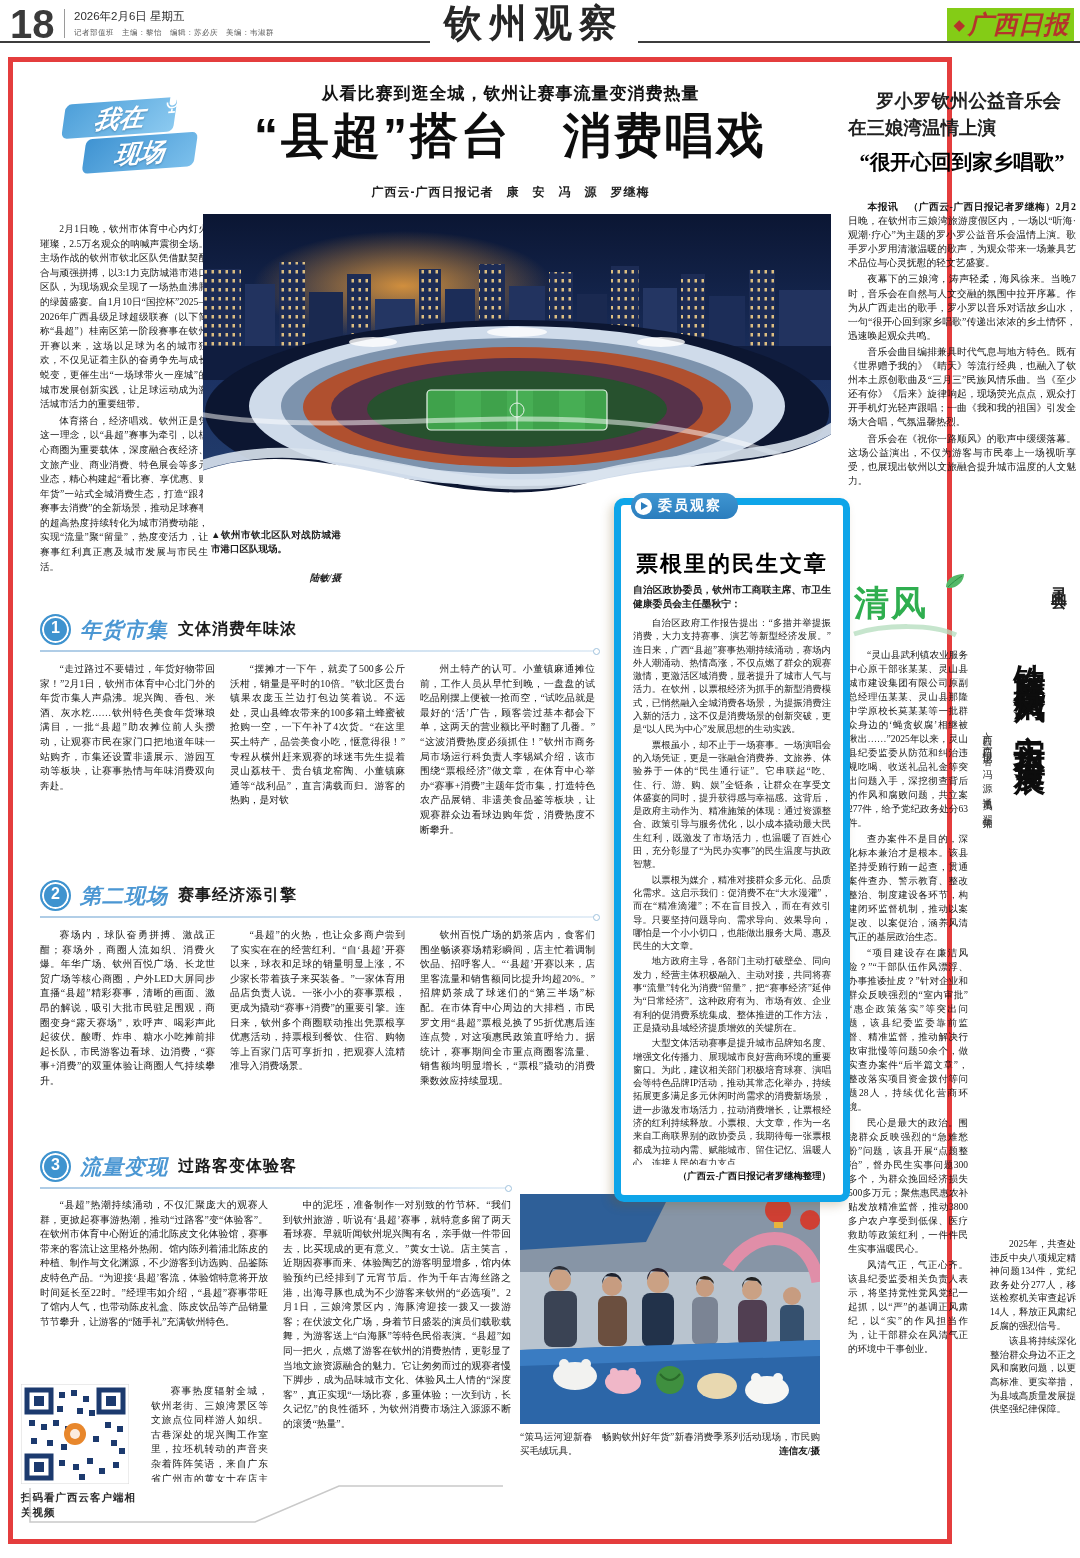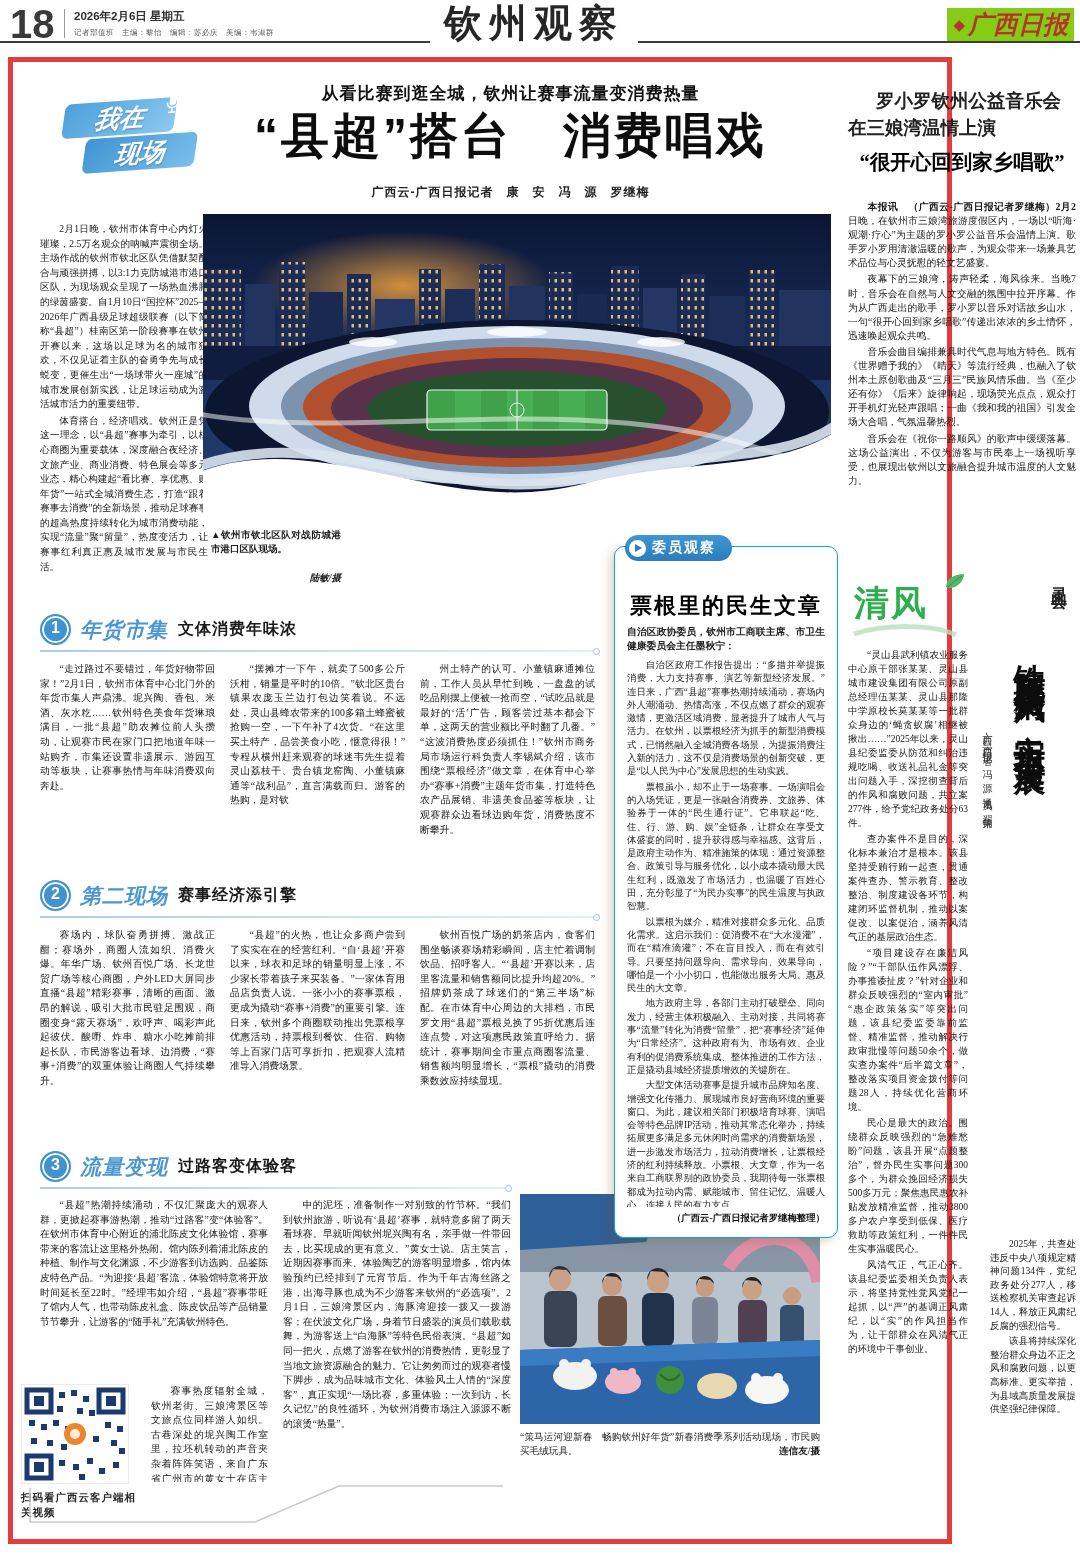--- a/index.html
+++ b/index.html
@@ -9,7 +9,7 @@
   
   .pagenum{position:absolute;left:10px;top:4px;font-size:40px;font-weight:900;color:#3a3a3a;line-height:1;}
   .dateblock{position:absolute;left:64px;top:9px;border-left:1px solid #9a9a9a;padding-left:9px;}
-  .date{font-size:11.5px;font-weight:bold;color:#2e2e2e;}
+  .date{font-size:11.5px;font-weight:normal;color:#2e2e2e;}
   .staff{font-size:7.5px;color:#5a5a5a;margin-top:4px;letter-spacing:.5px;}
   .header-rule{position:absolute;left:0;top:41px;width:1080px;height:2px;background:#3c3c3c;}
   .section-title{position:absolute;left:430px;top:-2px;font-size:38px;font-weight:900;color:#262626;

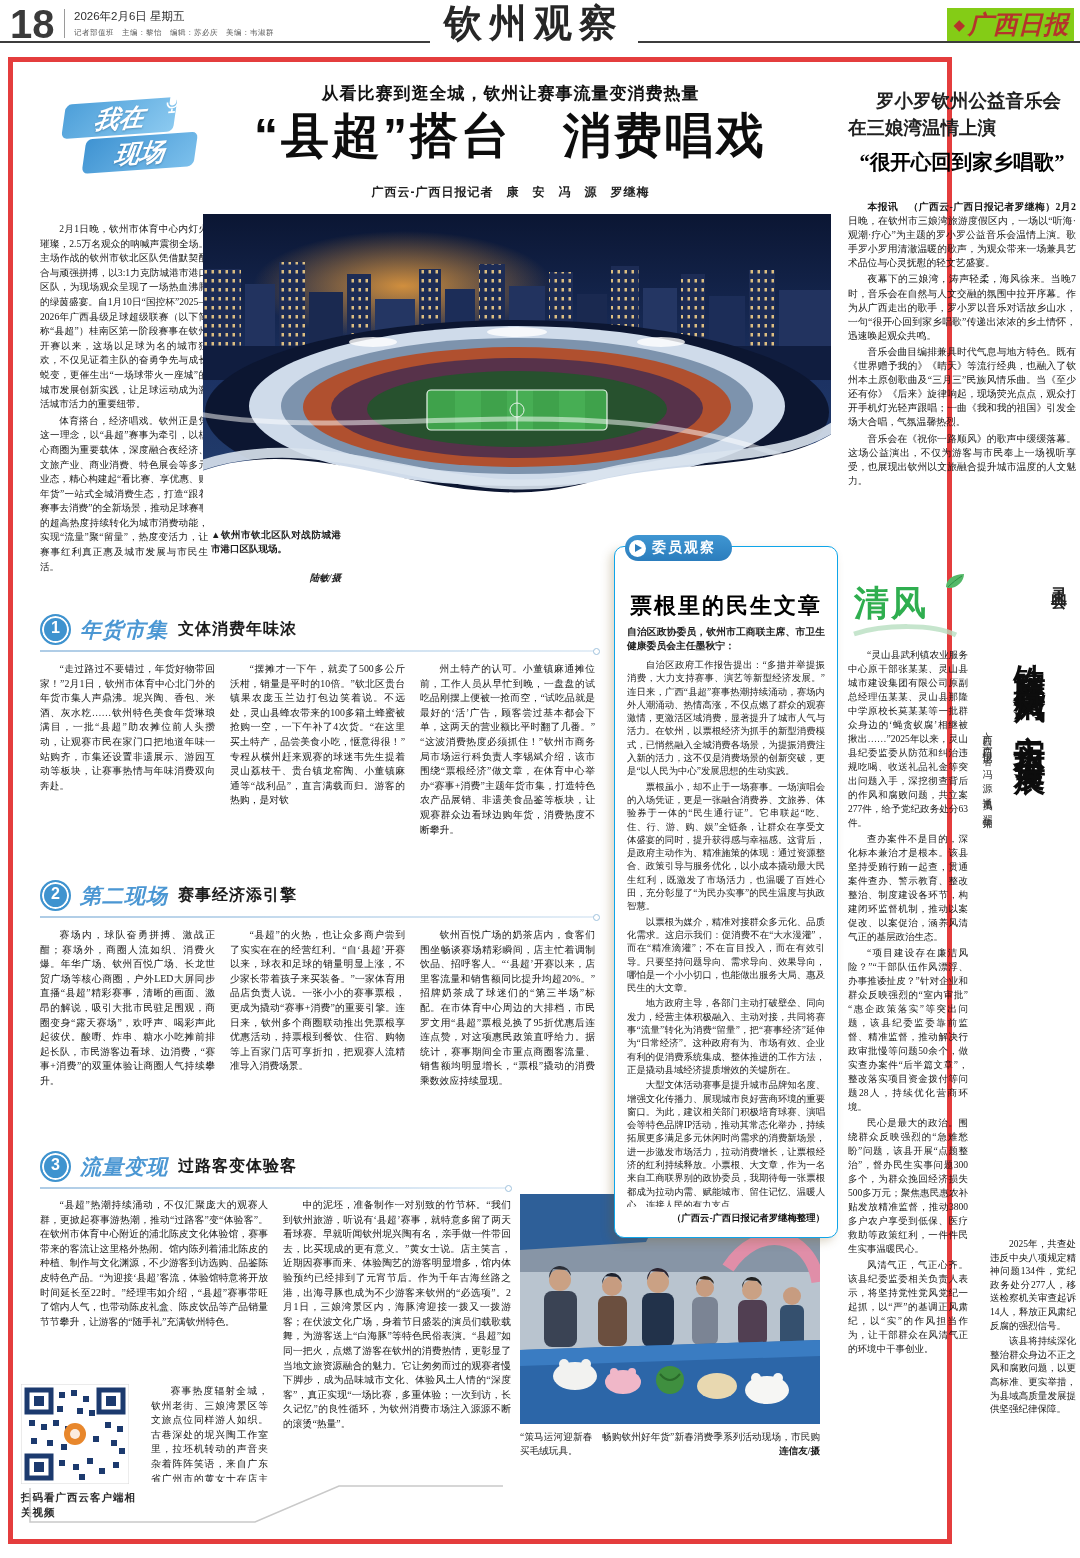--- a/index.html
+++ b/index.html
@@ -50,7 +50,7 @@
 
   
   .observer{position:absolute;left:601px;top:436px;width:222px;height:690px;background:#fff;
-    border:1px solid #0ea5e9;border-radius:10px;box-shadow:-4px 4px 10px rgba(120,90,30,.25);z-index:3;margin-top:48px;}
+    border:7px solid #0ea5e9;border-radius:10px;box-shadow:-4px 4px 10px rgba(120,90,30,.25);z-index:3;}
   .obs-pill{position:absolute;left:10px;top:-12px;height:26px;padding:0 16px 0 4px;border-radius:14px;
     background:linear-gradient(180deg,#3f96d2,#2b7dbd);display:flex;align-items:center;color:#fff;
     font-size:14px;font-weight:bold;letter-spacing:2px;}

